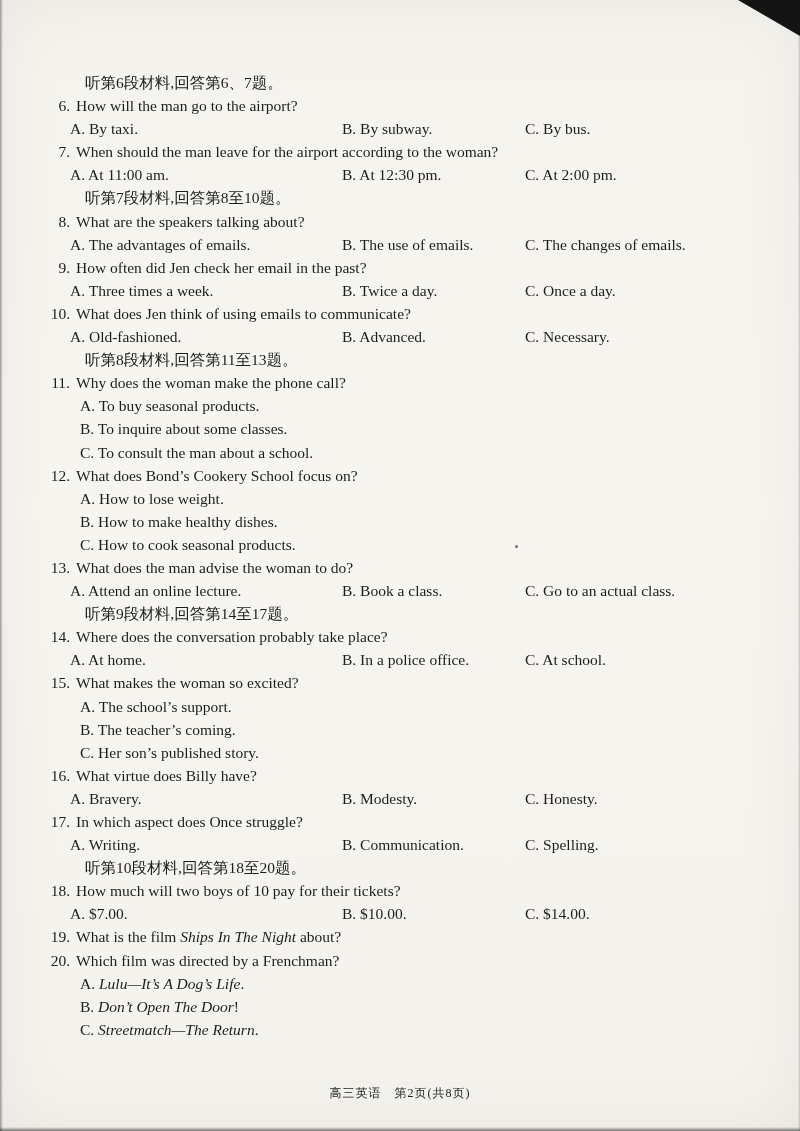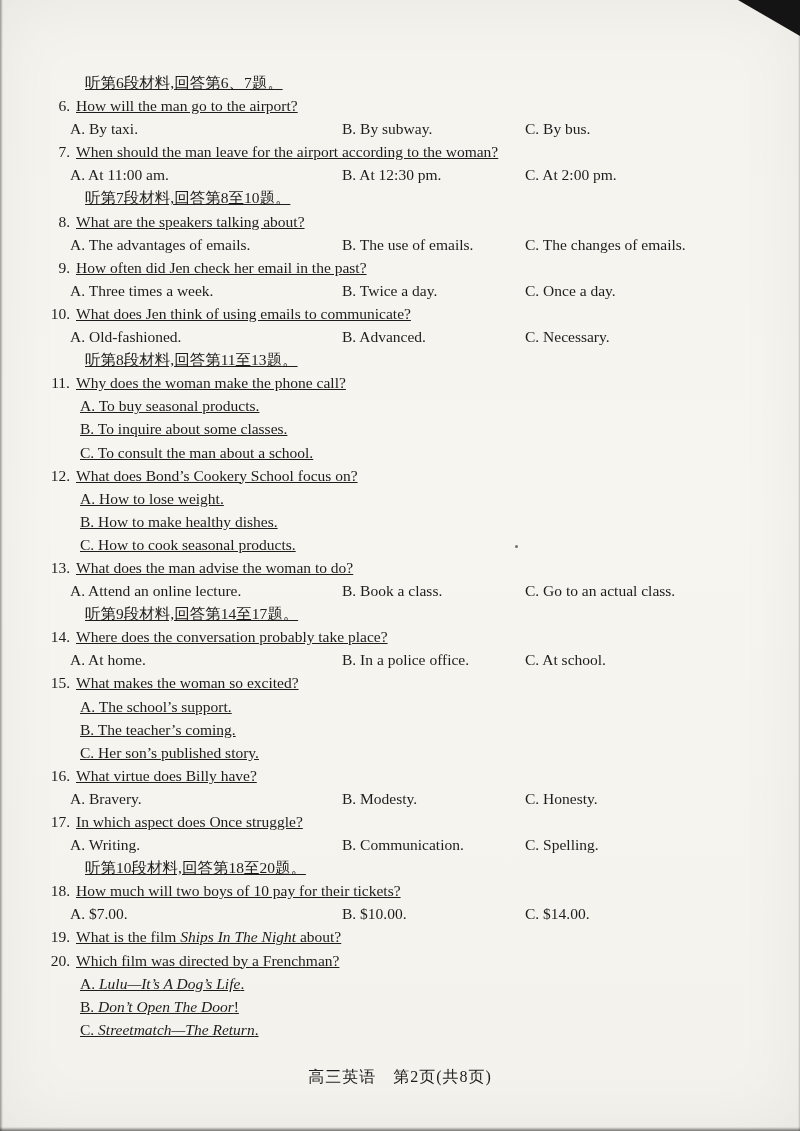--- a/index.html
+++ b/index.html
@@ -17,7 +17,7 @@
     box-shadow: inset 0 0 70px rgba(0,0,0,0.055);
   }
   .content {
-    position:absolute; top:71px; left:48px; right:18px;text-decoration:underline;
+    position:absolute; top:71px; left:48px; right:18px;
   }
   .line {
     height:23.1px; line-height:23.1px;

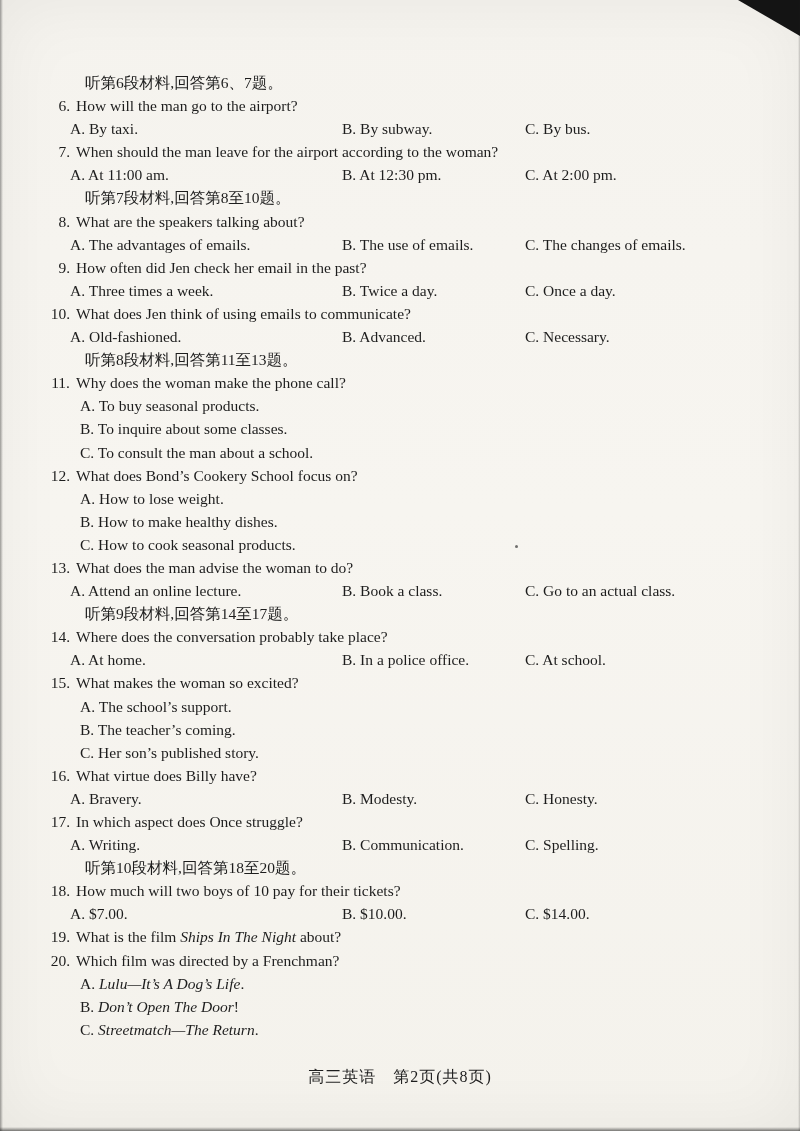--- a/index.html
+++ b/index.html
@@ -34,8 +34,8 @@
   .opt-2 { left:477px; }
   .seg-i { font-style: italic; margin-top: 12px; }
   .footer {
-    position:absolute; left:0; right:0; bottom:43px;
-    text-align:center; font-size:16px; letter-spacing:1px;margin-top:48px;
+    position:absolute; left:0; right:0; bottom:29px;
+    text-align:center; font-size:12px; letter-spacing:1px;margin-top:48px;
   }
   .corner-fold {
     position:absolute; top:0; right:0; width:0; height:0;

